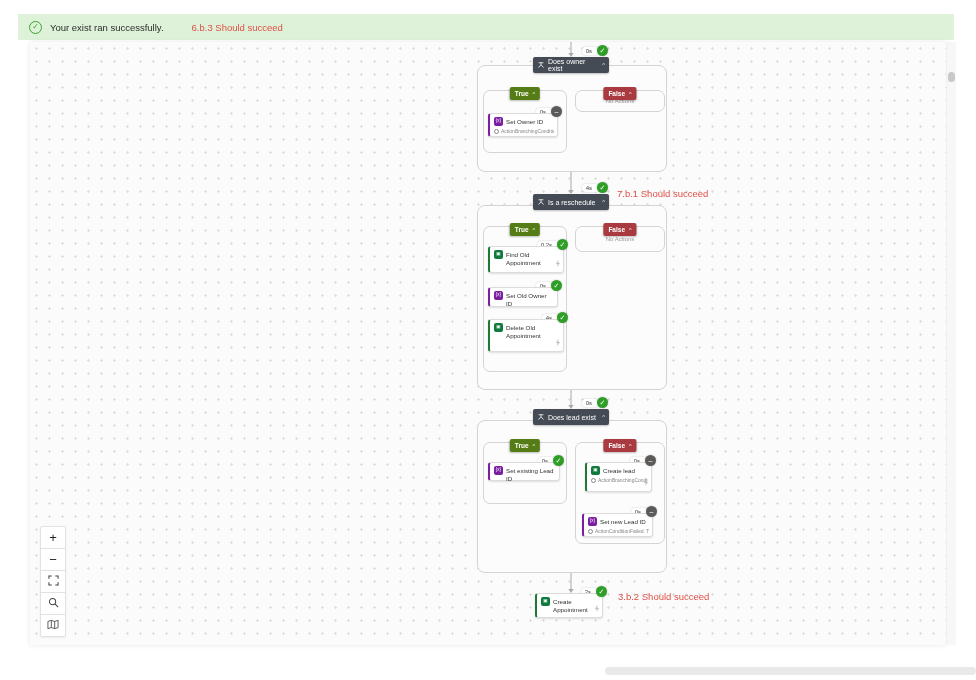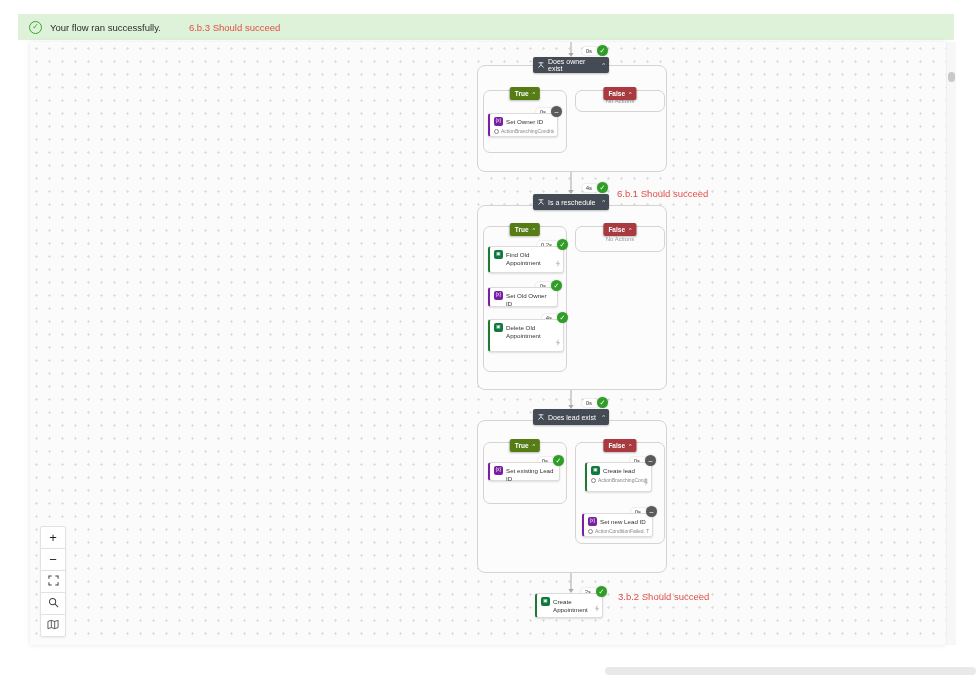--- a/index.html
+++ b/index.html
@@ -78,7 +78,7 @@
 
   <div id="banner">
     <span class="chk">✓</span>
-    <span class="msg">Your flow ran successfully.</span>
+    <span class="msg">Your exist ran successfully.</span>
     <span class="anno">6.b.3 Should succeed</span>
   </div>
 

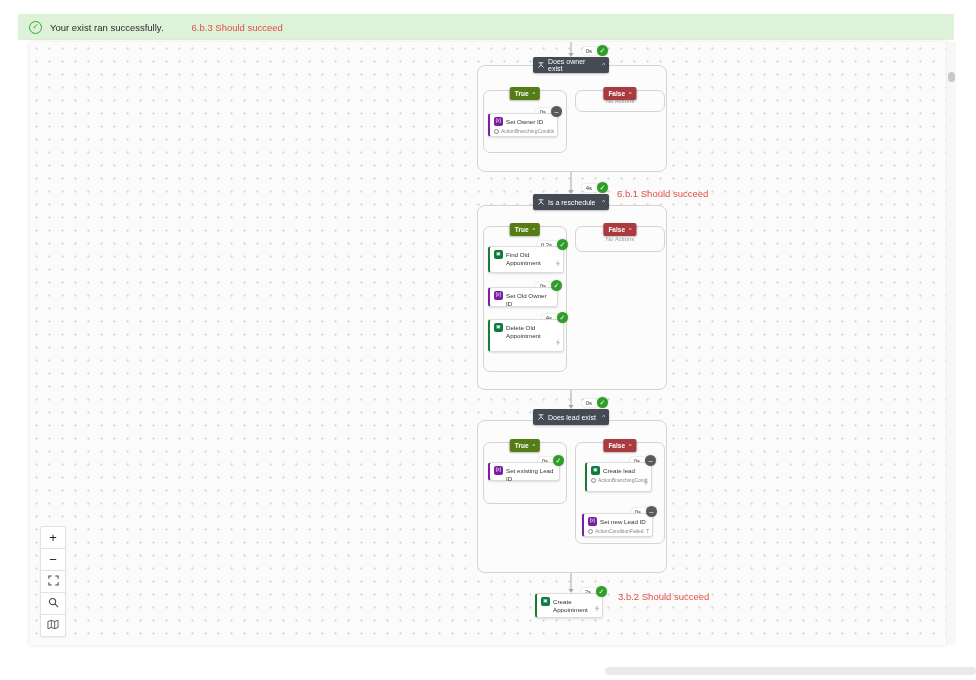--- a/index.html
+++ b/index.html
@@ -168,7 +168,7 @@
           <span class="dur">4s</span>
           <span class="st success">✓</span>
         </div>
-        <div class="flow-anno" style="left: 587px; top: 146px;">6.b.1 Should succeed</div>
+        <div class="flow-anno" style="left: 587px; top: 146px;">7.b.1 Should succeed</div>
         <div class="branch-box" style="left: 453px; top: 184px; width: 84px; height: 146px;"></div>
         <div class="pill true" style="left: 495px; top: 181px;">
           <span>True</span>

